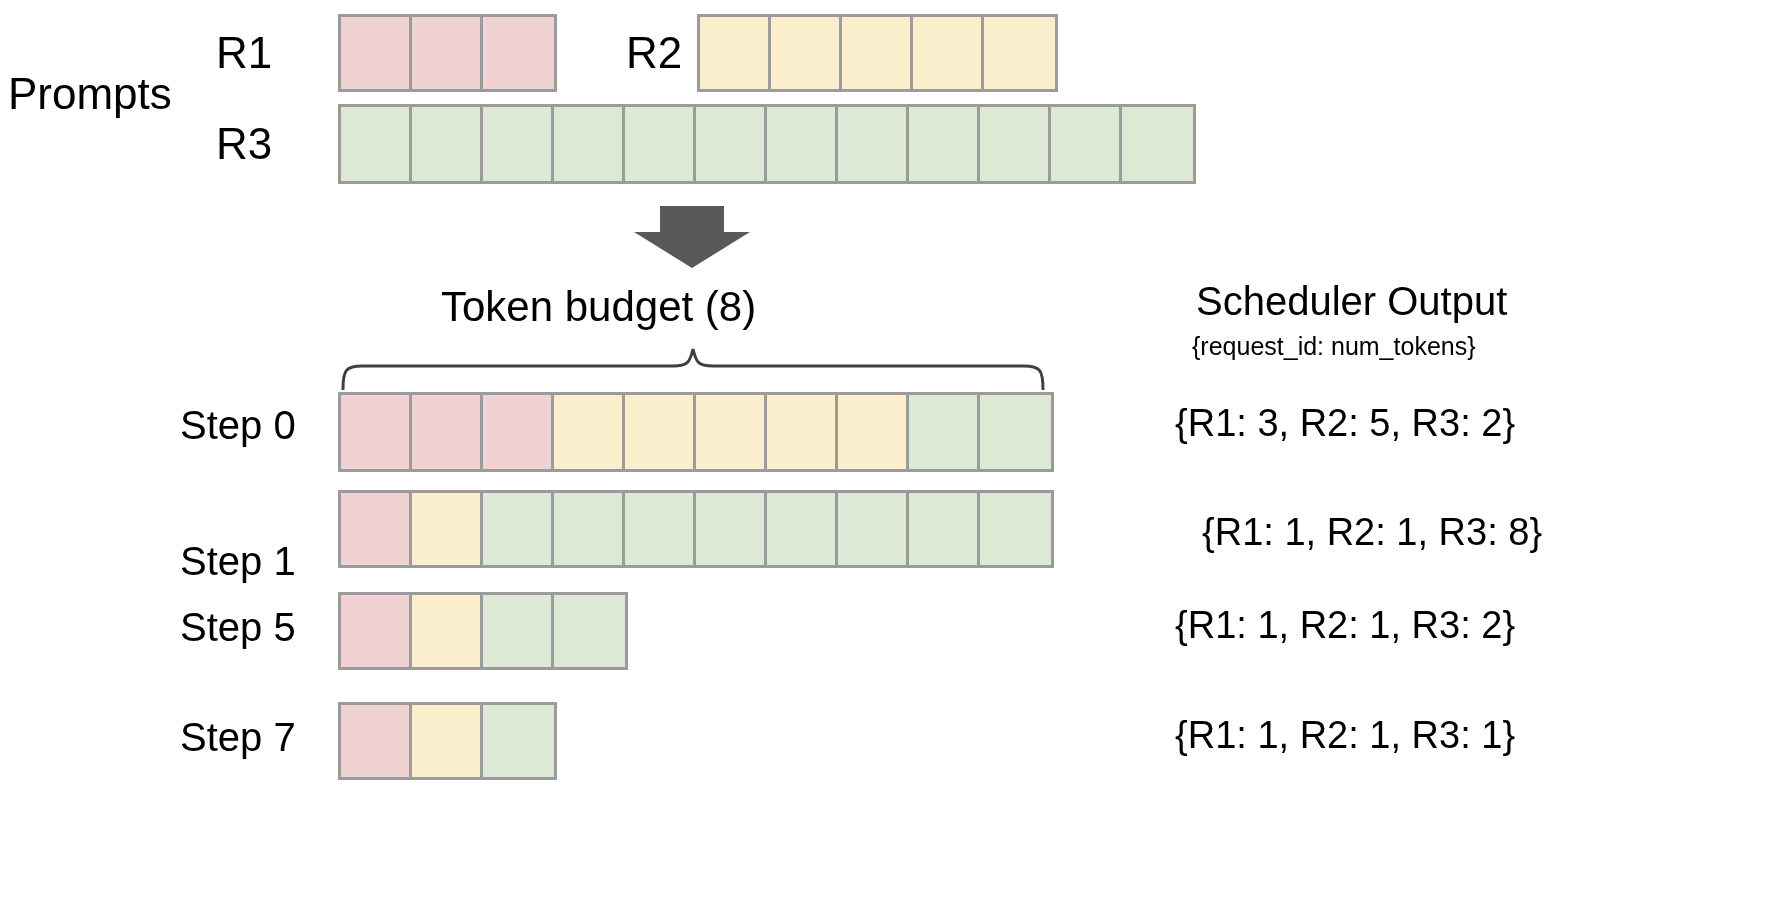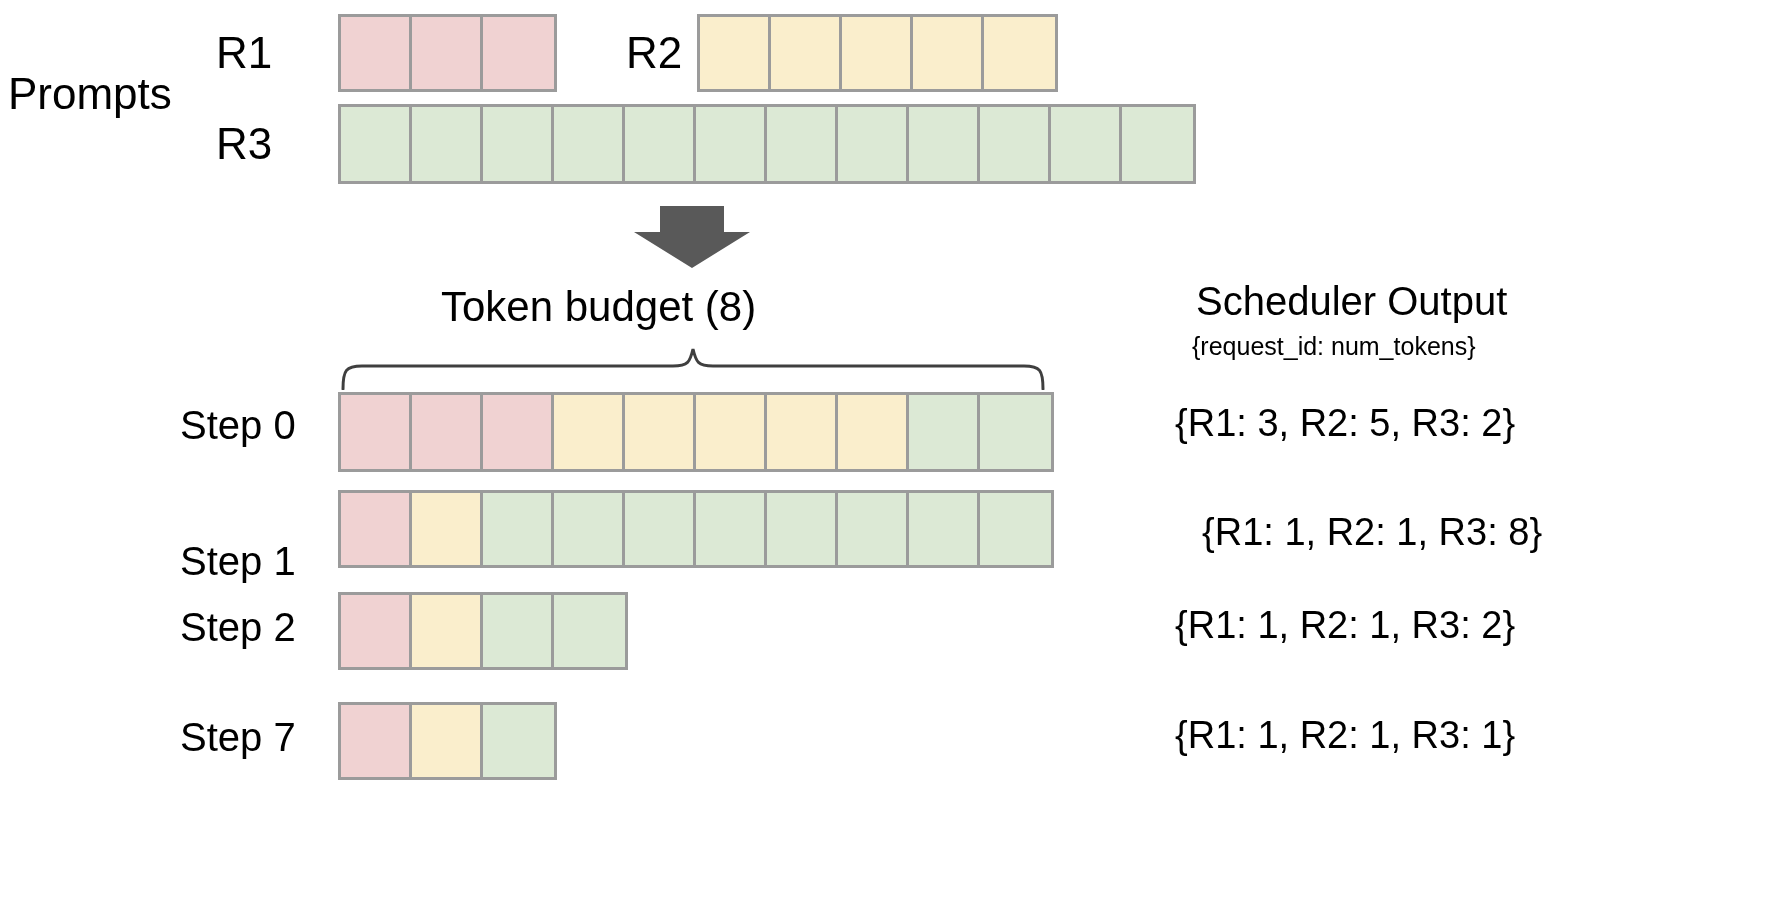--- a/index.html
+++ b/index.html
@@ -162,7 +162,7 @@
         <div class="cell c-r3" style="width: 71px;"></div>
       </div>
       <div class="lbl out-label" style="top: 513px; margin-left: 27px;">{R1: 1, R2: 1, R3: 8}</div>
-      <div class="lbl step-label" style="left: 180px; top: 607px;">Step 2</div>
+      <div class="lbl step-label" style="left: 180px; top: 607px;">Step 5</div>
       <div class="strip" style="left: 338px; top: 592px; height: 78px; width: 290px;">
         <div class="cell c-r1" style="width: 71px;"></div>
         <div class="cell c-r2" style="width: 71px;"></div>

